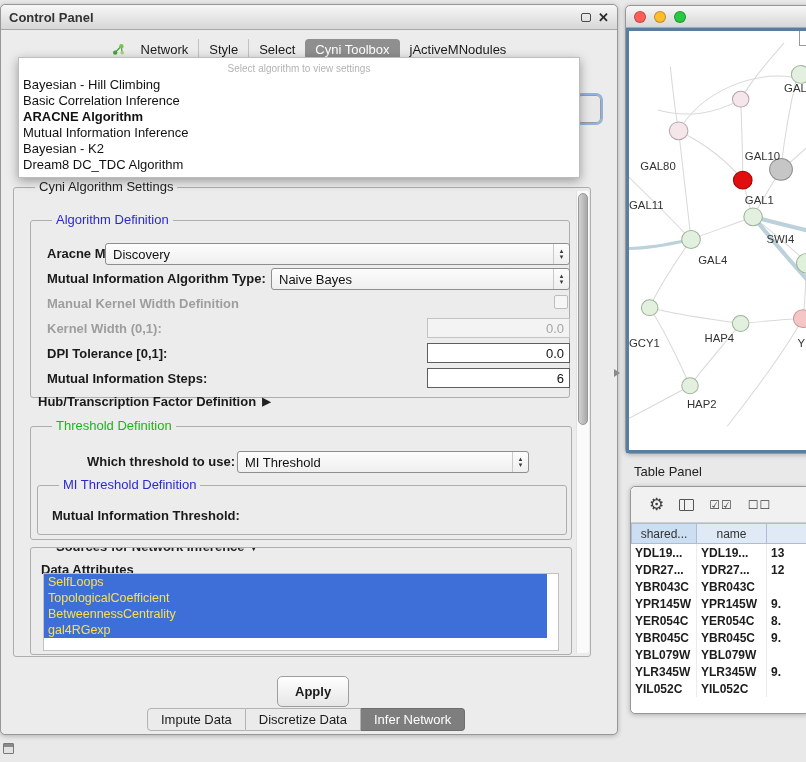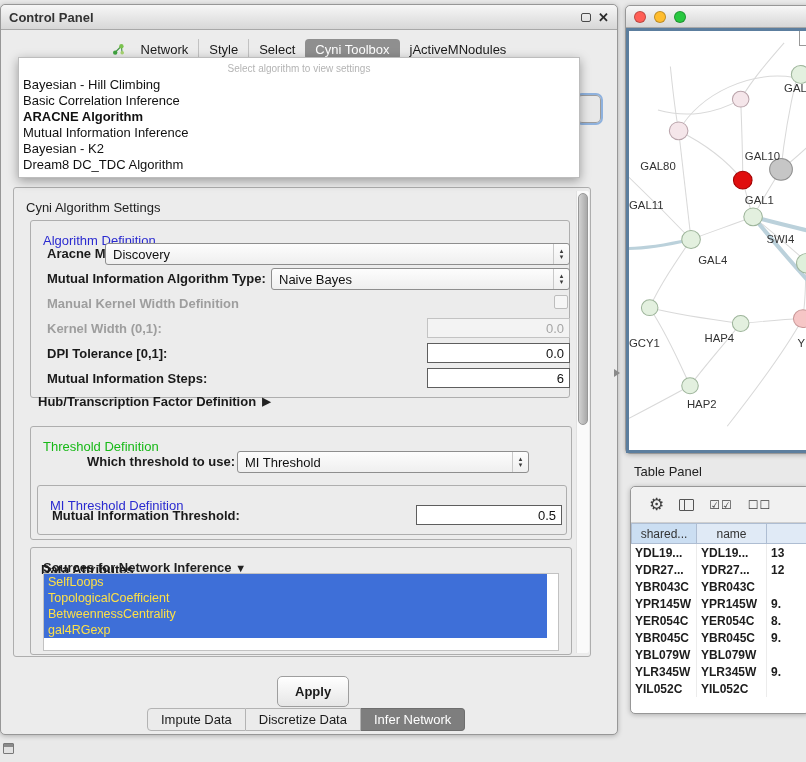--- a/index.html
+++ b/index.html
@@ -34,7 +34,7 @@
 
   
   .group { position:absolute; border:1px solid #AEAEAE; border-radius:3px; }
-  .group-title { position:absolute; top:-9px; left:8px; background:#ECECEC; padding:0 4px; font-size:13px; white-space:nowrap;margin-top:21px; }
+  .group-title { position:absolute; top:-9px; left:21px; background:#ECECEC; padding:0 4px; font-size:13px; white-space:nowrap; }
   .t-black { color:#1E1E1E; }
   .t-blue  { color:#2A2AD0; }
   .t-green { color:#17B917; }

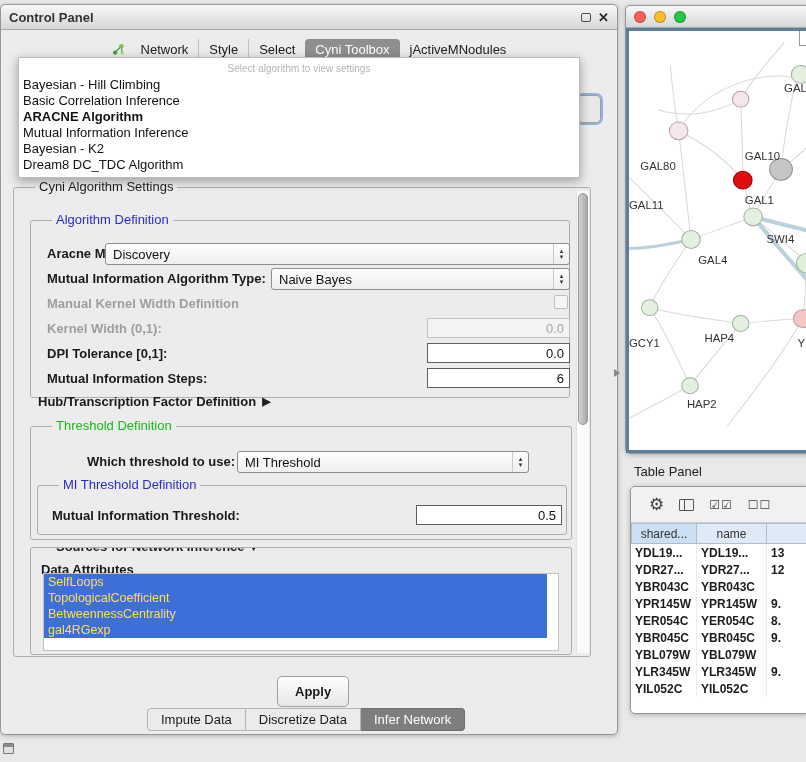--- a/index.html
+++ b/index.html
@@ -220,7 +220,6 @@
         <div class="group" style="left:6px; top:58px; width:530px; height:50px;">
           <span class="group-title t-blue">MI Threshold Definition</span>
           <span class="row-label" style="left:14px; top:22px;">Mutual Information Threshold:</span>
-          <input class="field" style="left: 378px; top: 19px; width: 146px;" readonly="" value="0.5">
         </div>
       </div>
 

